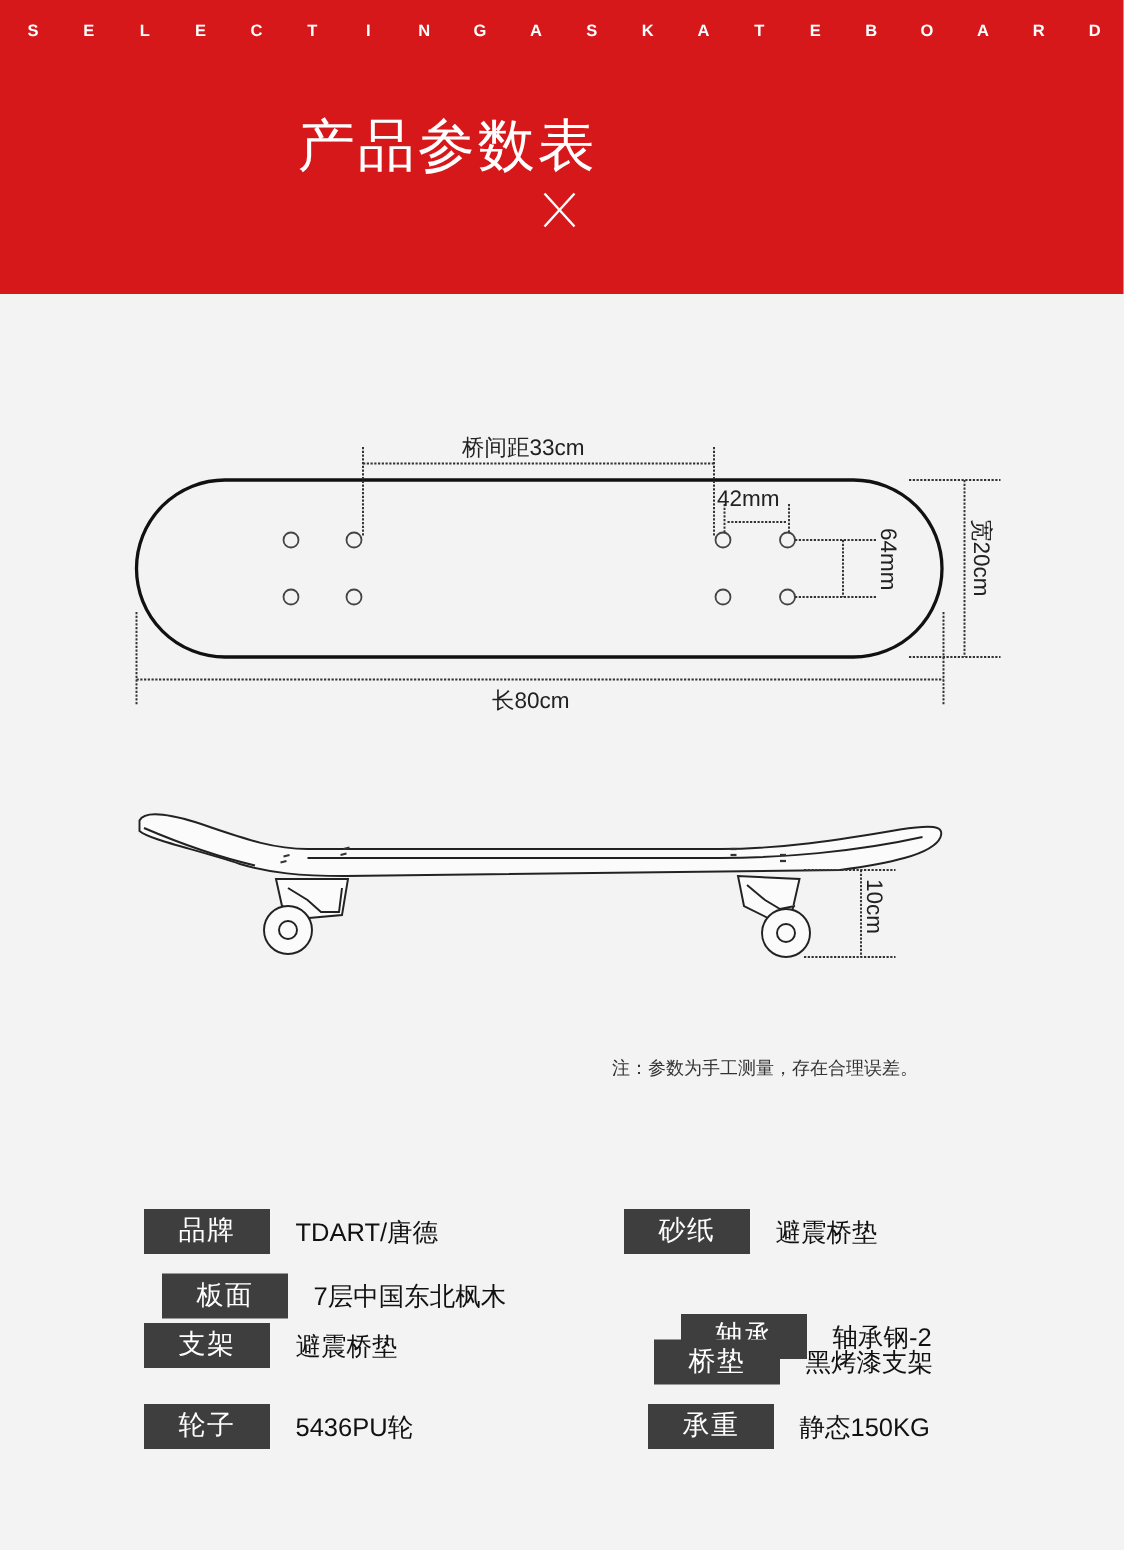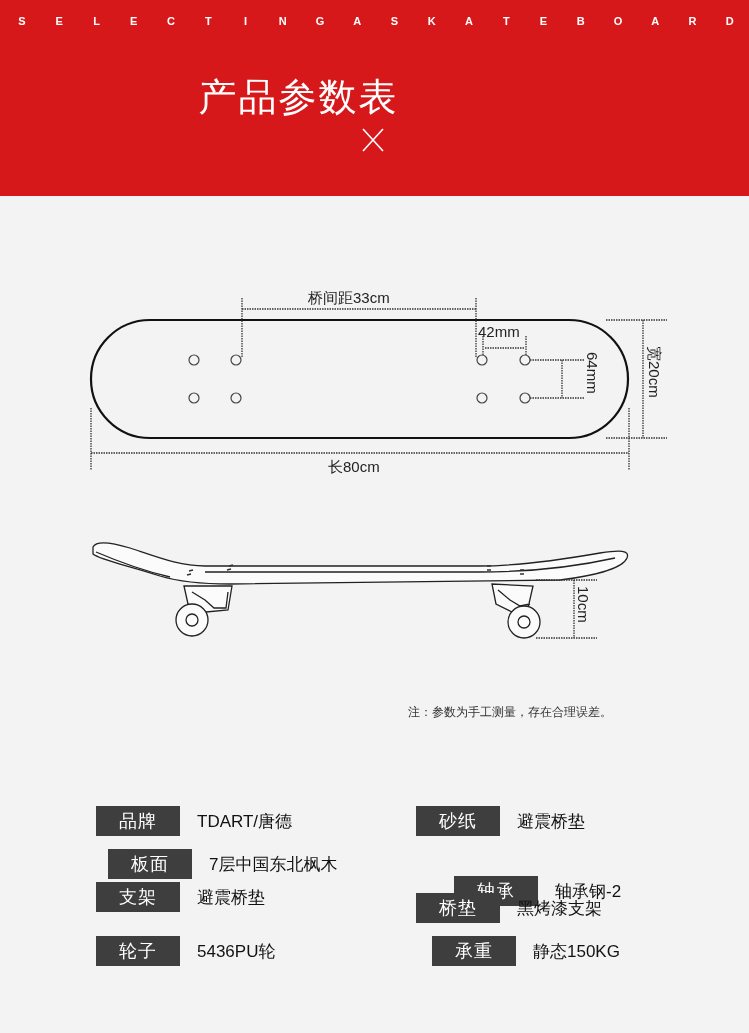--- a/index.html
+++ b/index.html
@@ -182,7 +182,7 @@
   <div class="spec-label">轴承</div>
   <div class="spec-value">轴承钢-2</div>
 </div>
-<div class="spec-row" style="left:416px; top:893px;align-items:center;">
+<div class="spec-row" style="left:436px; top:893px;align-items:center;">
   <div class="spec-label">桥垫</div>
   <div class="spec-value">黑烤漆支架</div>
 </div>

